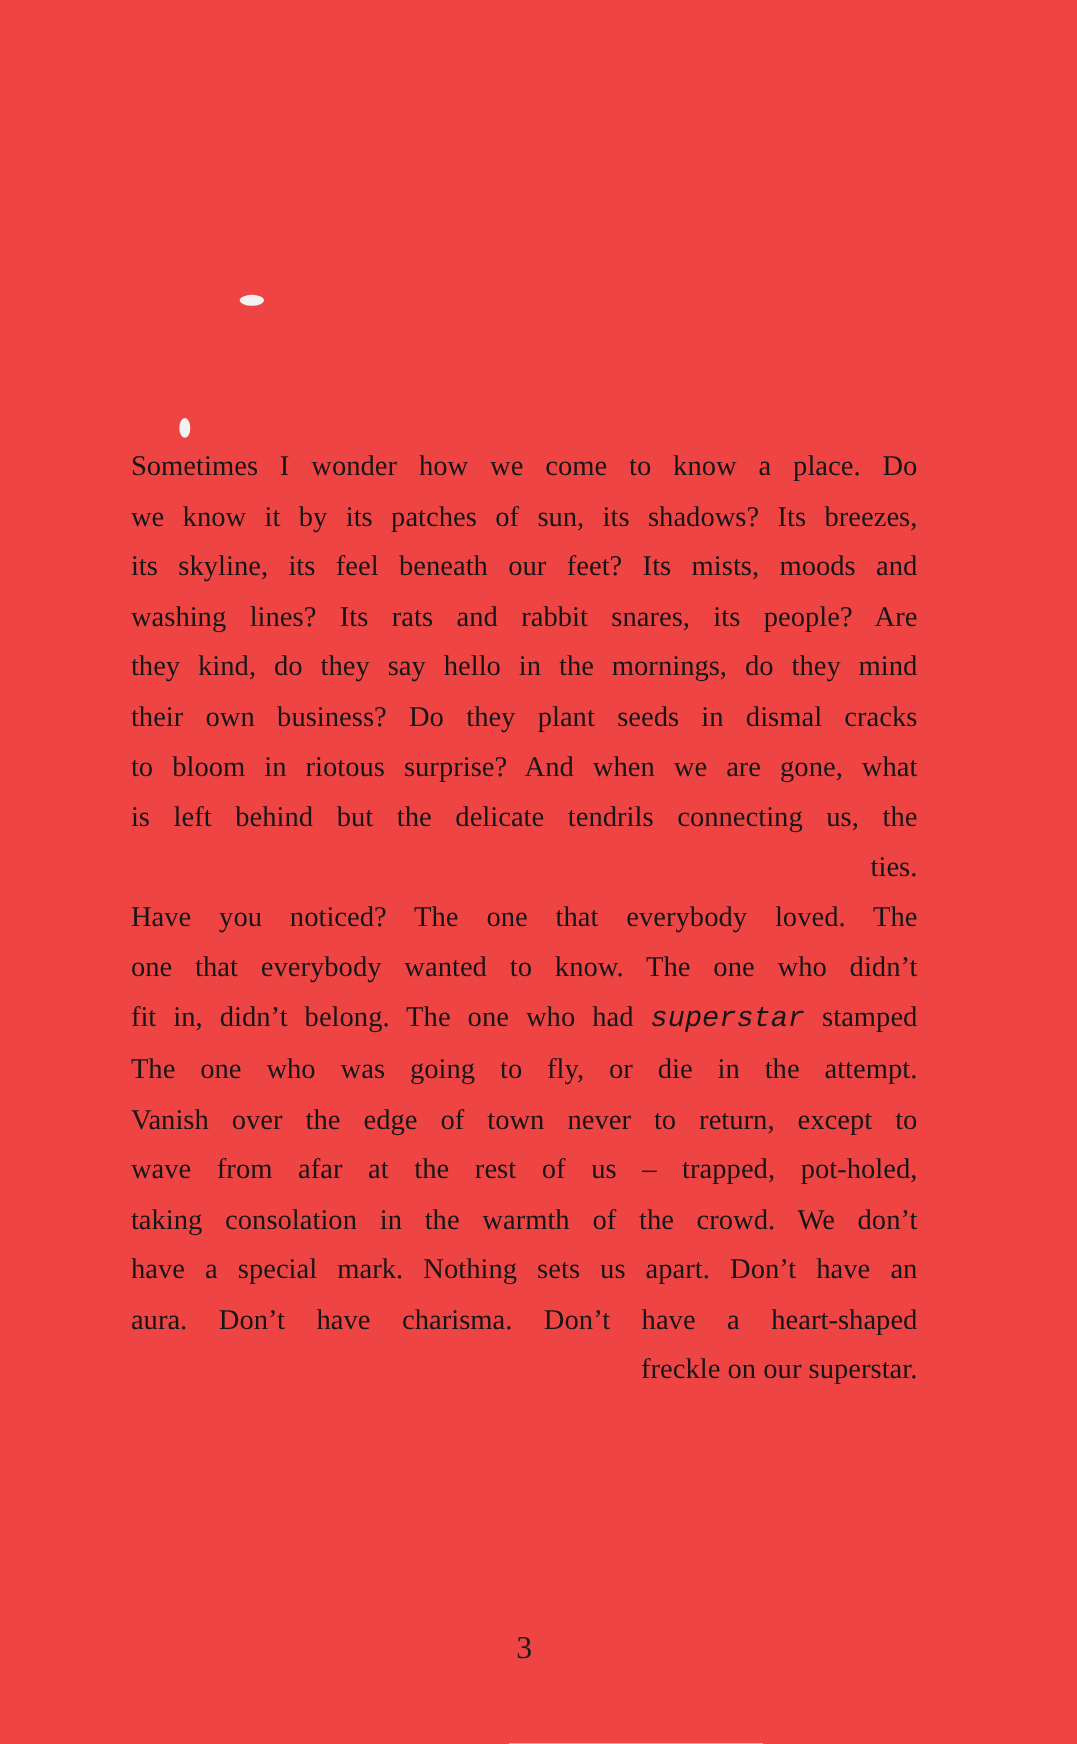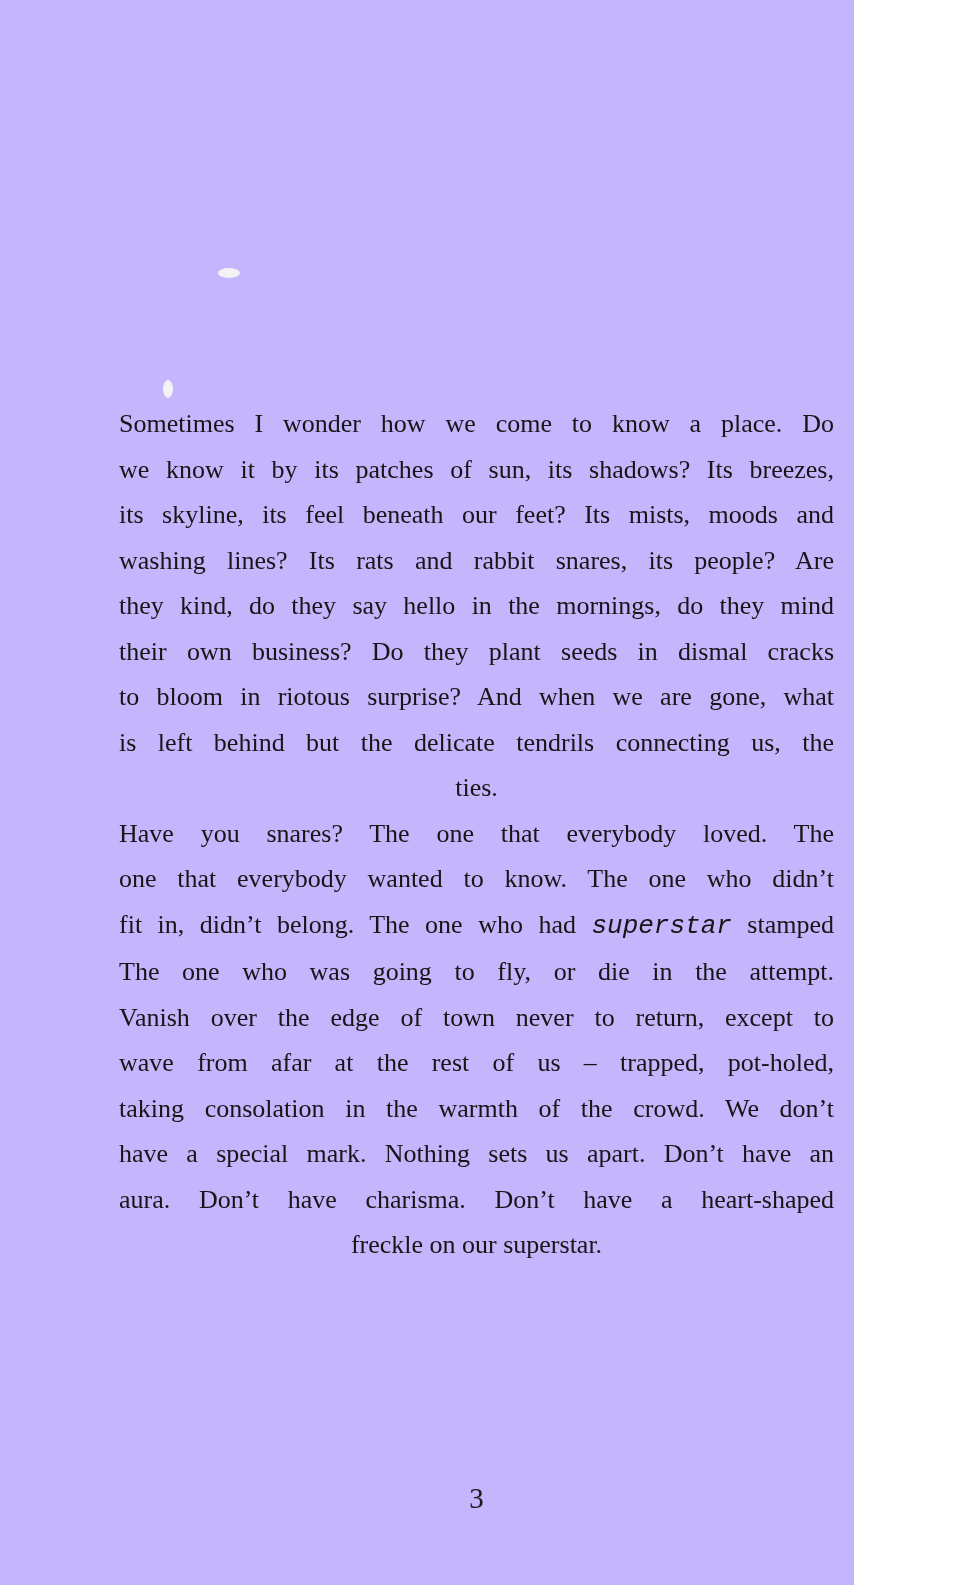--- a/index.html
+++ b/index.html
@@ -9,9 +9,9 @@
   }
   .page {
     position: relative;
-    width: 854px;
+    width: 979px;
     height: 1585px;
-    background: #c4b5fd;
+    background: #ef4444;
     overflow: hidden;
     font-family: "Liberation Serif", "DejaVu Serif", serif;
     color: #161616;

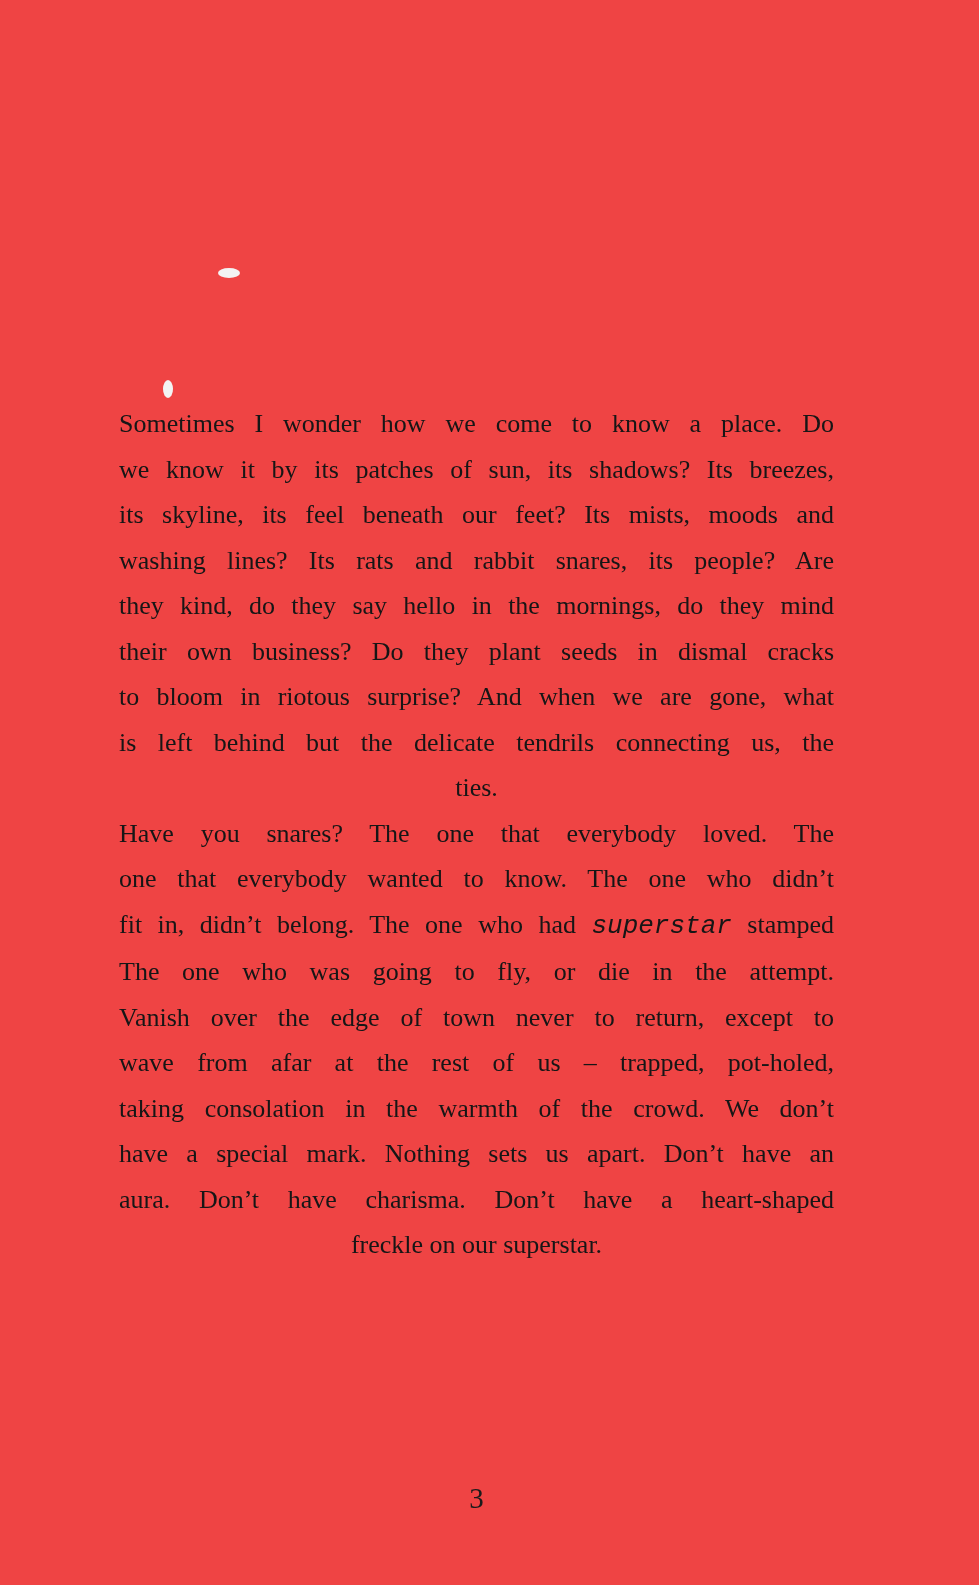--- a/index.html
+++ b/index.html
@@ -35,7 +35,7 @@
     font-size: 26px;
     line-height: 45.5px;
     white-space: normal;
-    text-align: center;
+    text-align: right;
   }
   .j {
     text-align: justify;

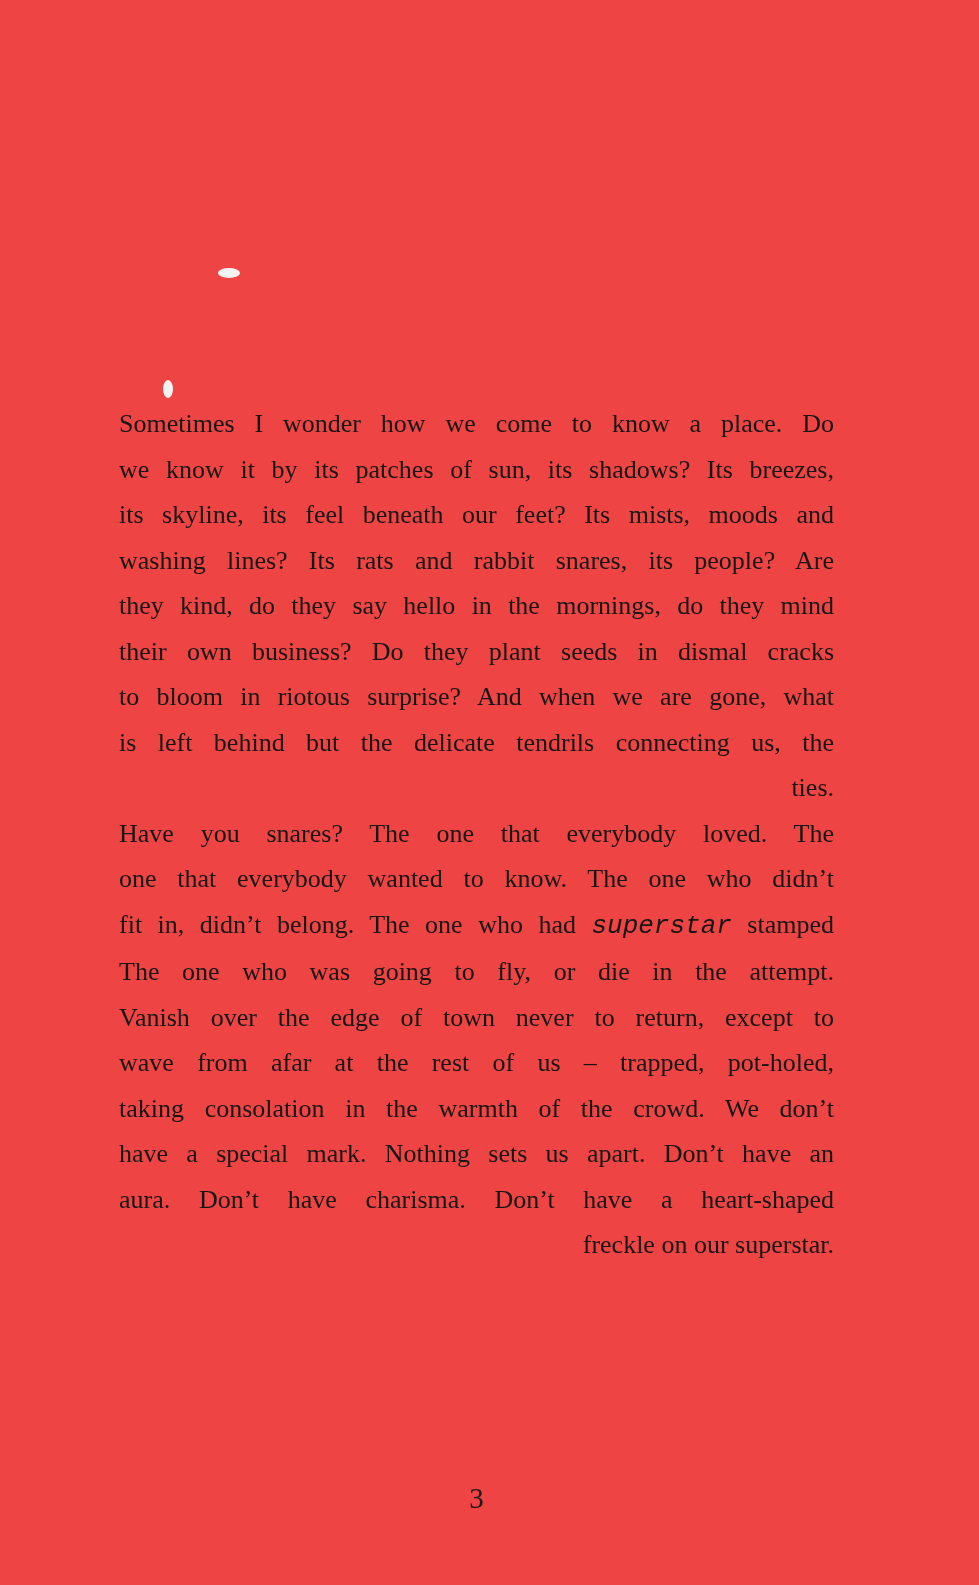--- a/index.html
+++ b/index.html
@@ -77,7 +77,7 @@
     <div class="line j">to bloom in riotous surprise? And when we are gone, what</div>
     <div class="line j">is left behind but the delicate tendrils connecting us, the</div>
     <div class="line">ties.</div>
-    <div class="line j">Have you snares? The one that everybody loved. The</div>
+    <div class="line j">Have you noticed? The one that everybody loved. The</div>
     <div class="line j">one that everybody wanted to know. The one who didn’t</div>
     <div class="line j"><span>fit in, didn’t belong. The one who had </span><em>superstar</em><span> stamped</span></div>
     <div class="line j">The one who was going to fly, or die in the attempt.</div>

